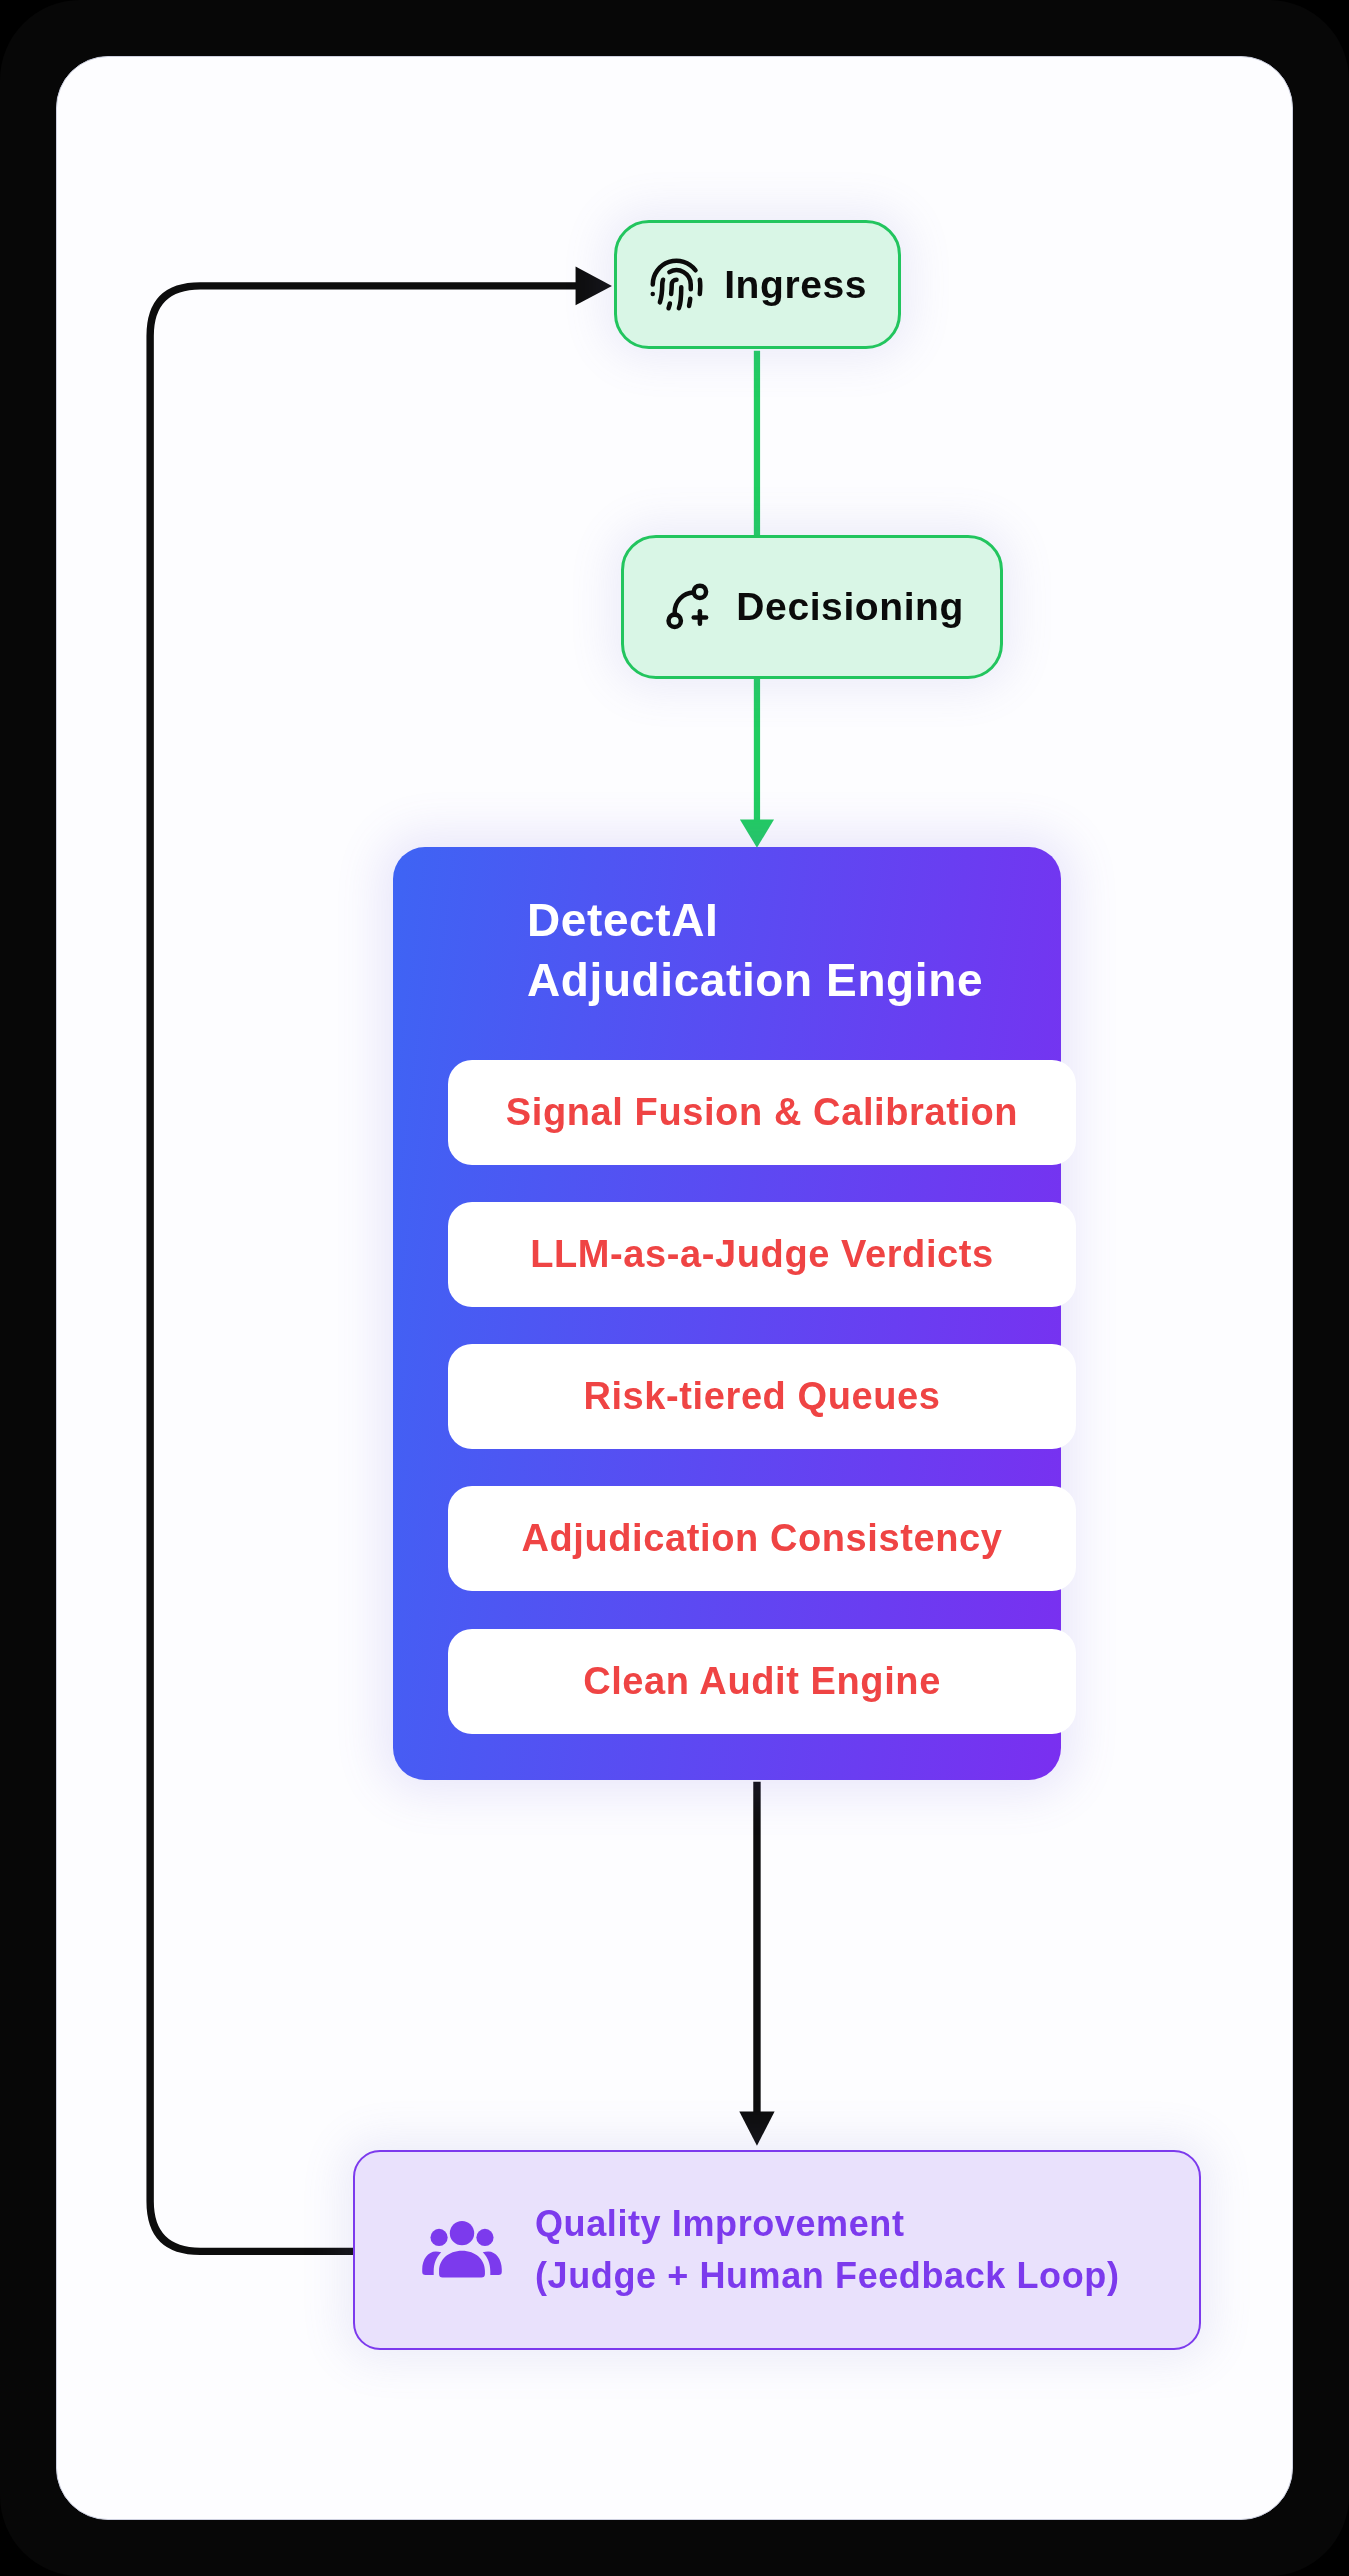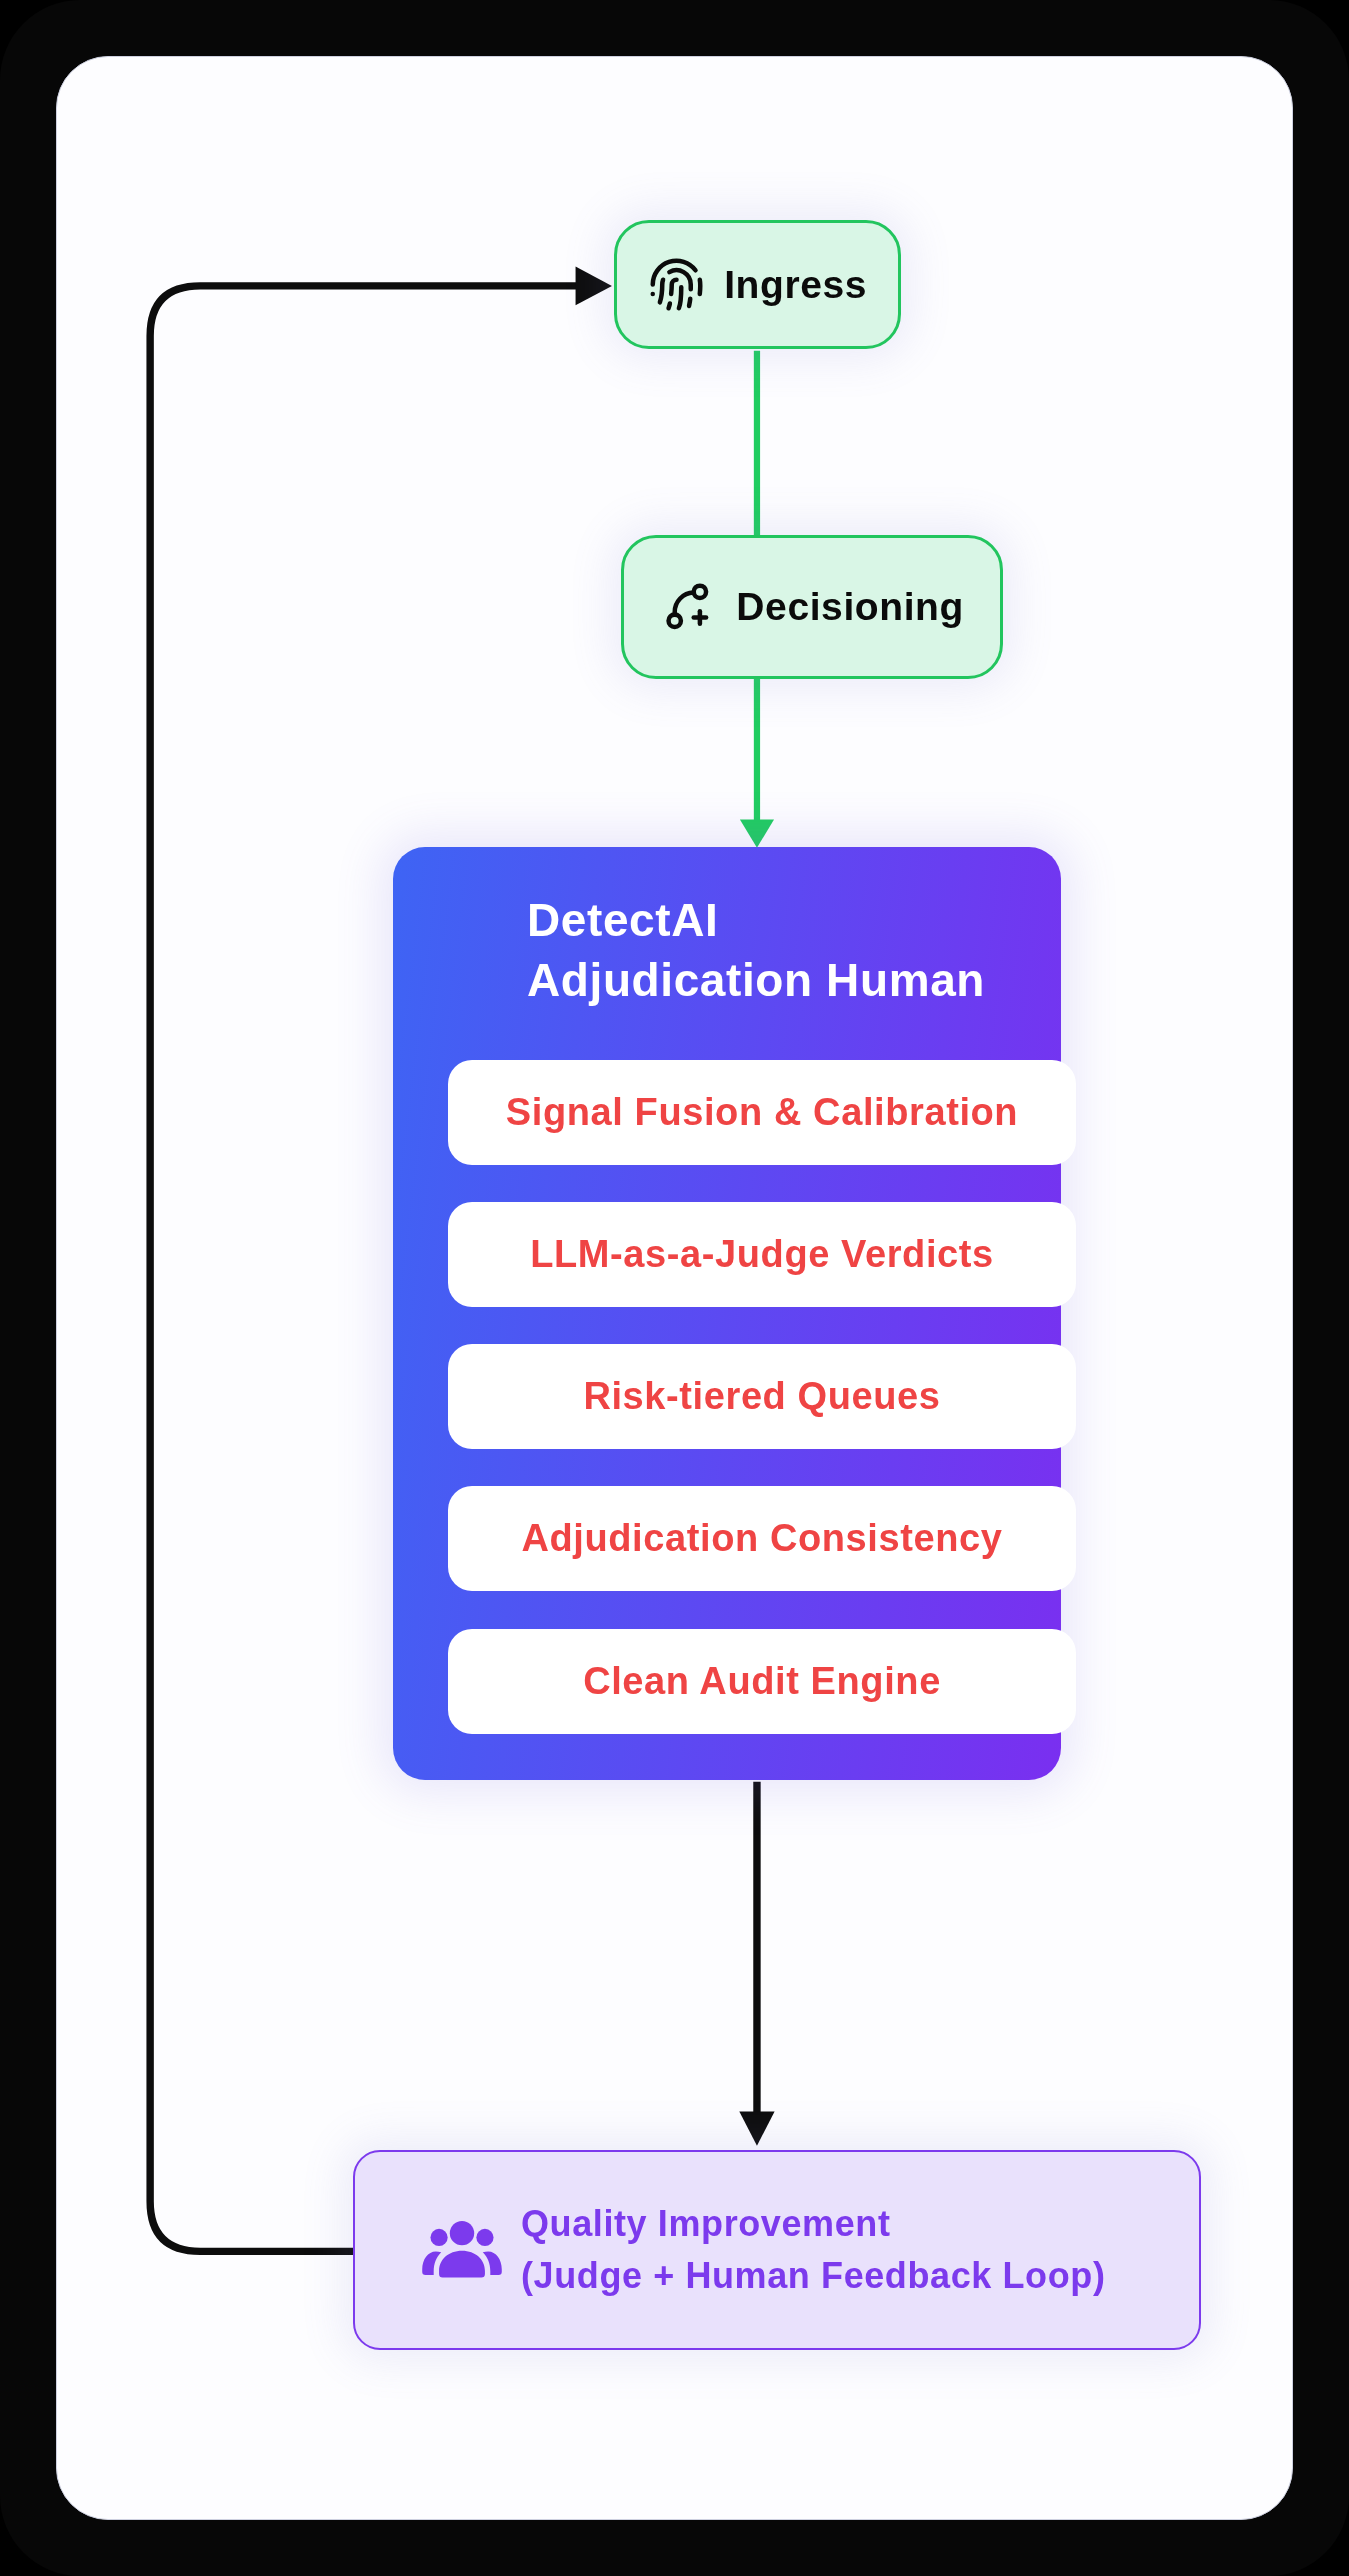--- a/index.html
+++ b/index.html
@@ -107,7 +107,7 @@
   <div id="engine" style="background:linear-gradient(97deg,#3e64f4 0%,#7a2ff0 100%);">
     <div class="engine-title">
       <div>DetectAI</div>
-      <div>Adjudication Human</div>
+      <div>Adjudication Engine</div>
     </div>
     <div class="pill" id="pill-0">Signal Fusion &amp; Calibration</div>
     <div class="pill" id="pill-1">LLM-as-a-Judge Verdicts</div>

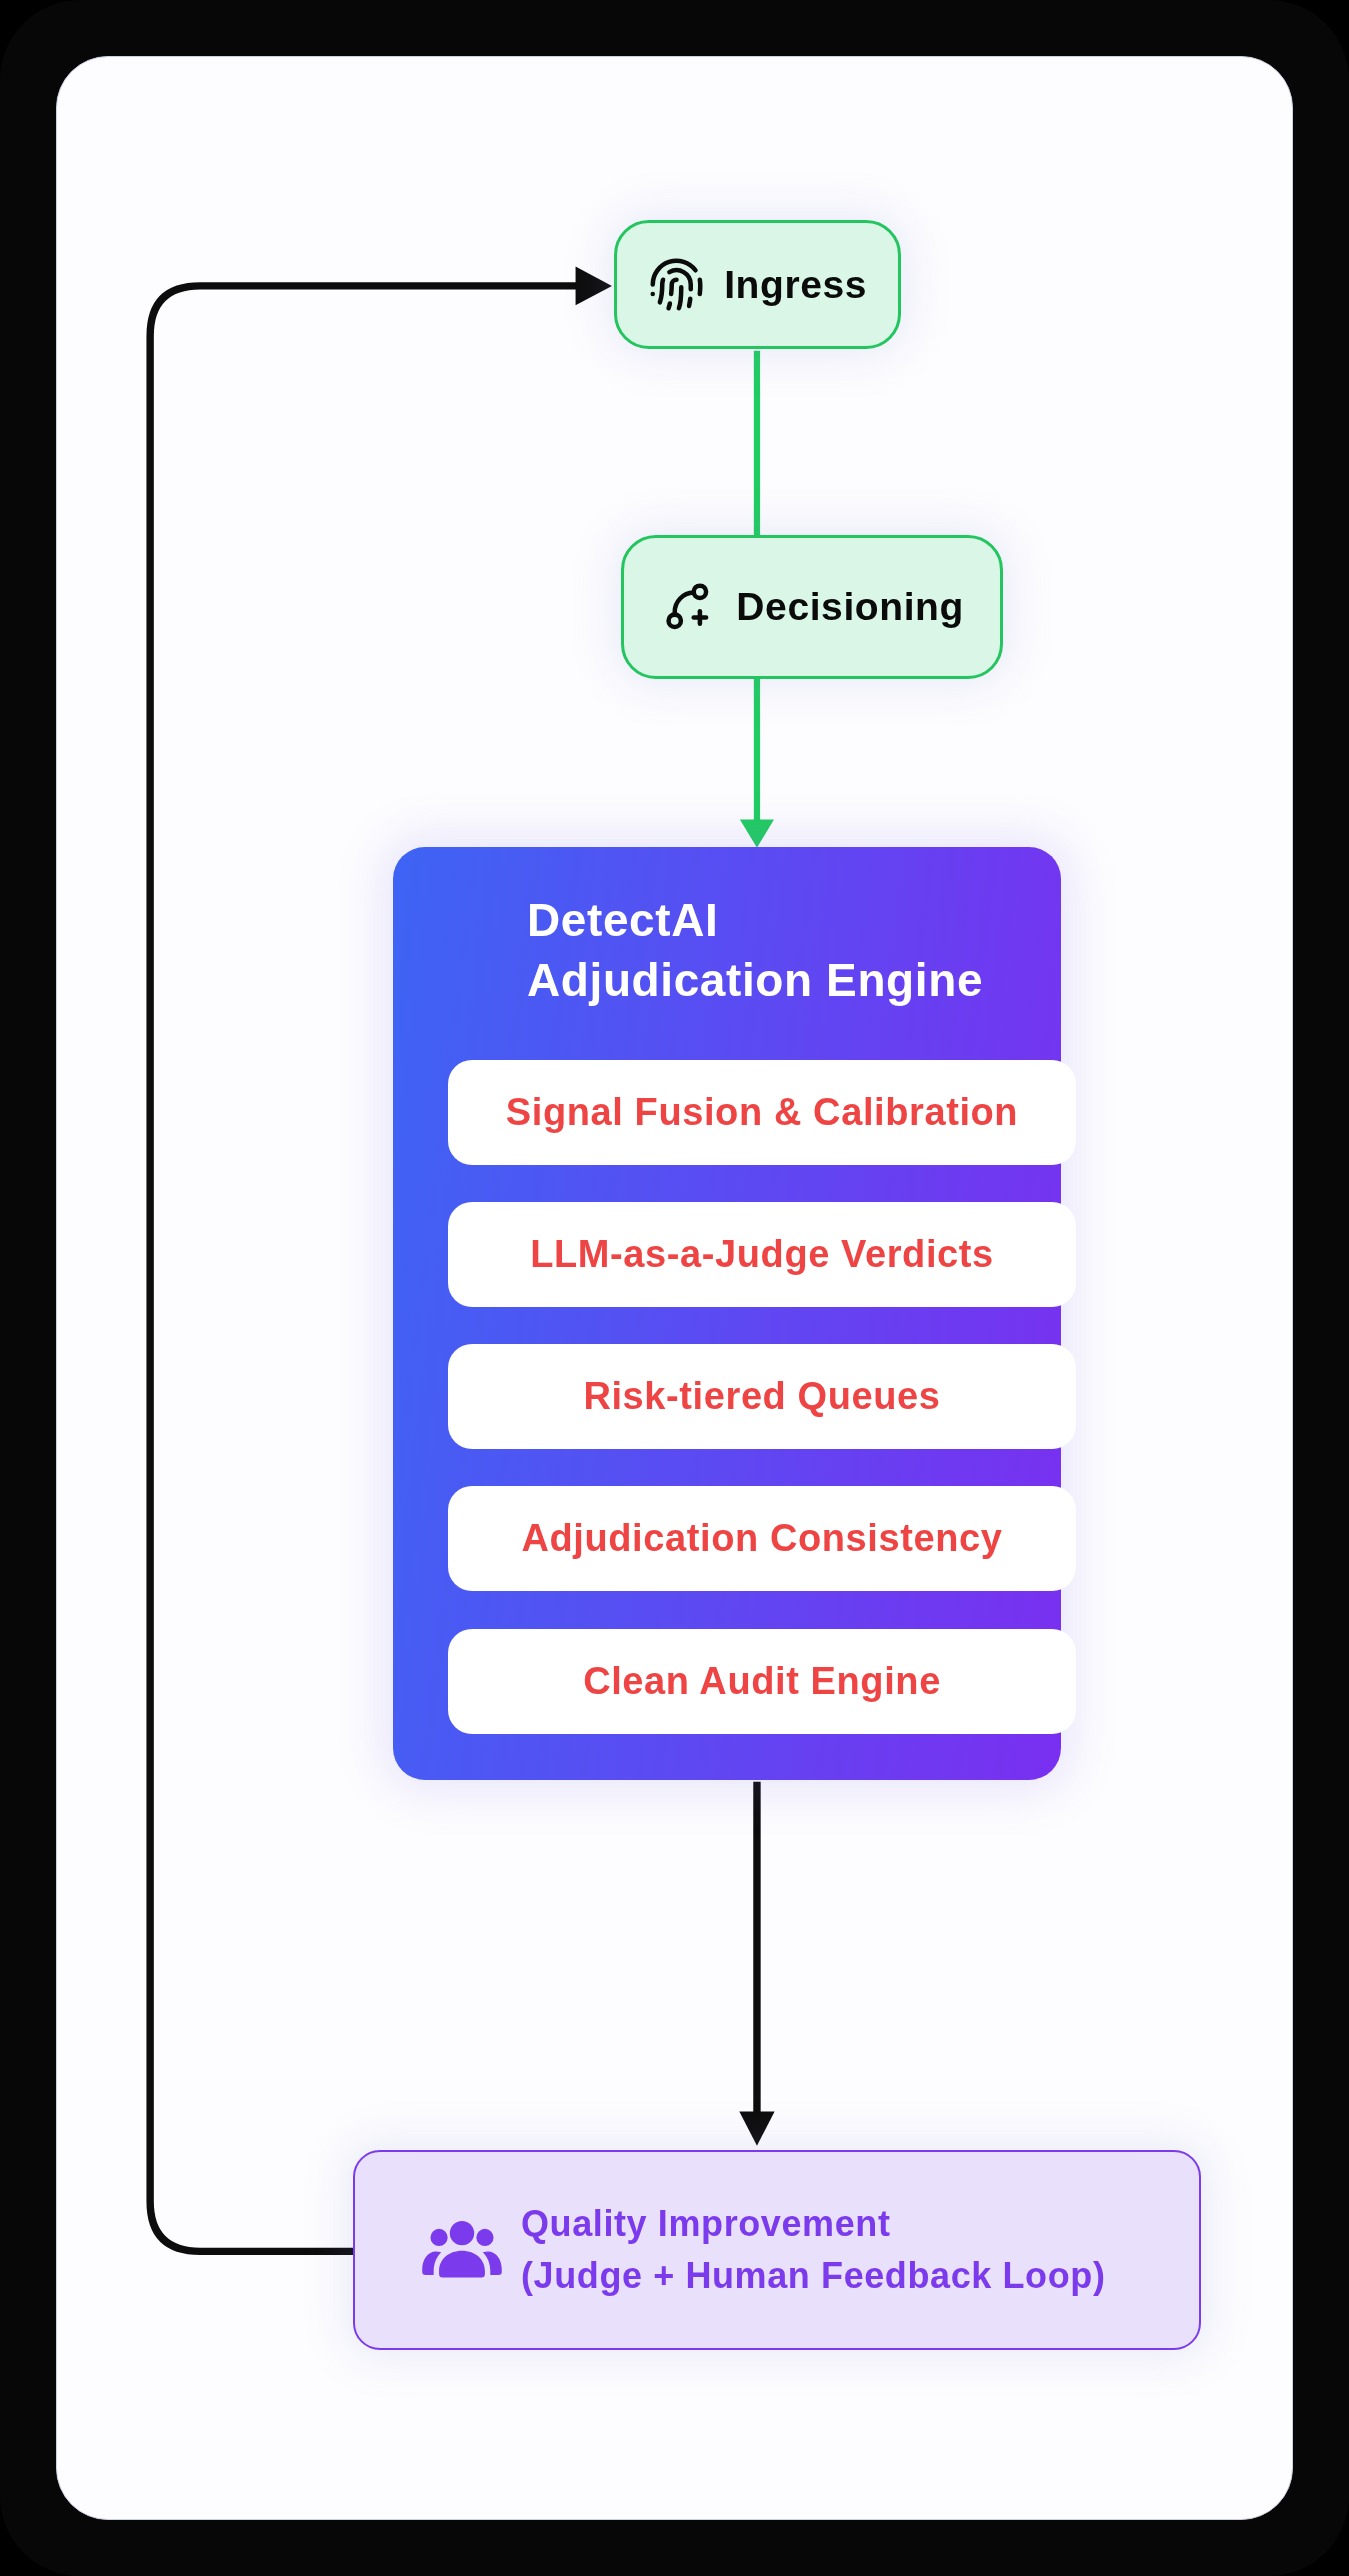--- a/index.html
+++ b/index.html
@@ -45,7 +45,7 @@
   #quality{
     left:353px;top:2150px;width:848px;height:200px;
     background:#e9e1fc;border:2.8px solid #7c3aed;border-radius:27px;
-    justify-content:flex-start;padding-left:64px;gap:16px;
+    justify-content:flex-start;padding-left:64px;gap:30px;
   }
   #quality svg{width:86px;height:86px;flex:0 0 auto;}
   .quality-text{

